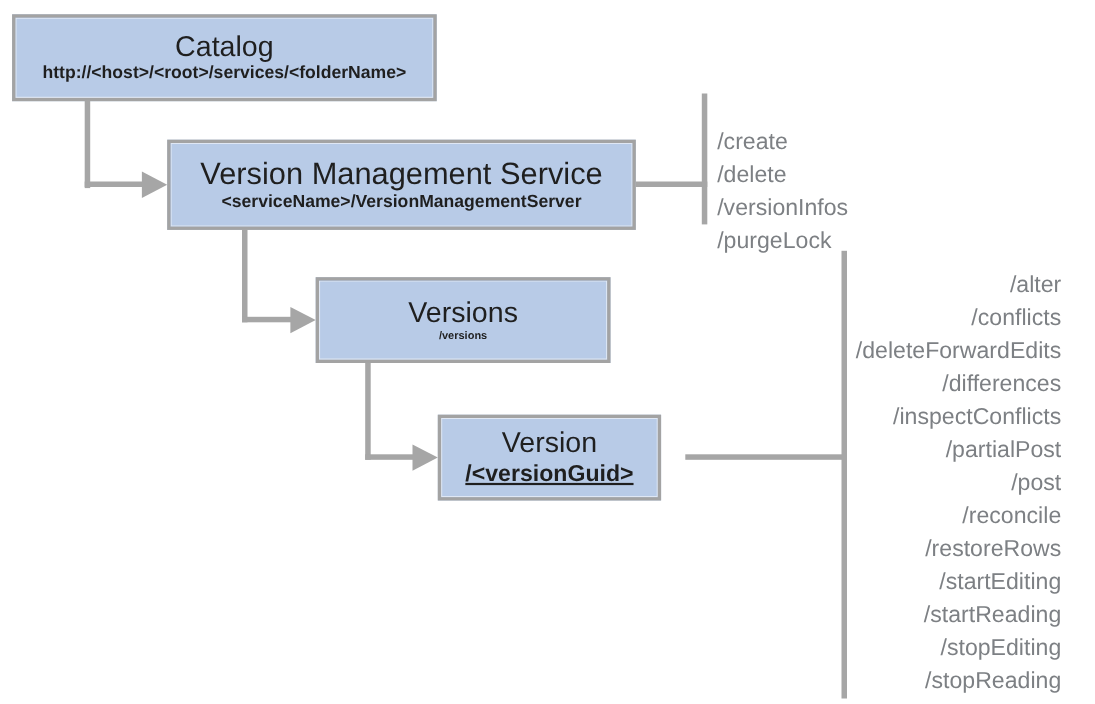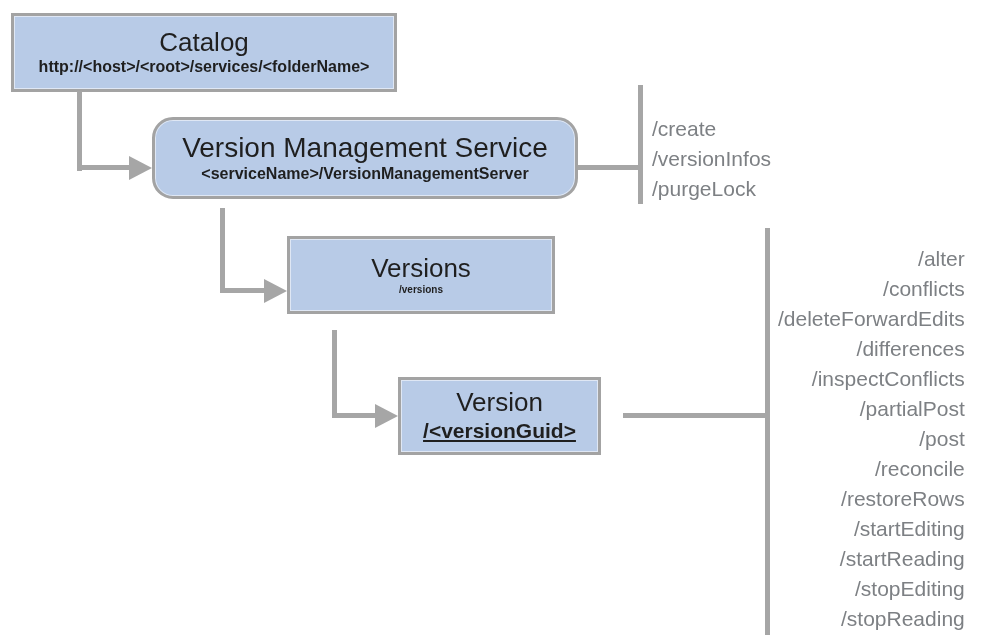--- a/index.html
+++ b/index.html
@@ -42,7 +42,7 @@
     white-space: nowrap;
   }
   #node-catalog   { left: 11px;  top: 13px;  width: 386px; height: 79px; }
-  #node-vms       { left: 152px; top: 117px; width: 426px; height: 82px; border-radius: 21px; }
+  #node-vms       { left: 152px; top: 127px; width: 426px; height: 82px; }
   #node-versions  { left: 287px; top: 236px; width: 268px; height: 78px; }
   #node-version   { left: 398px; top: 377px; width: 203px; height: 78px; }
   #node-vms .node-title { font-size: 28px; }

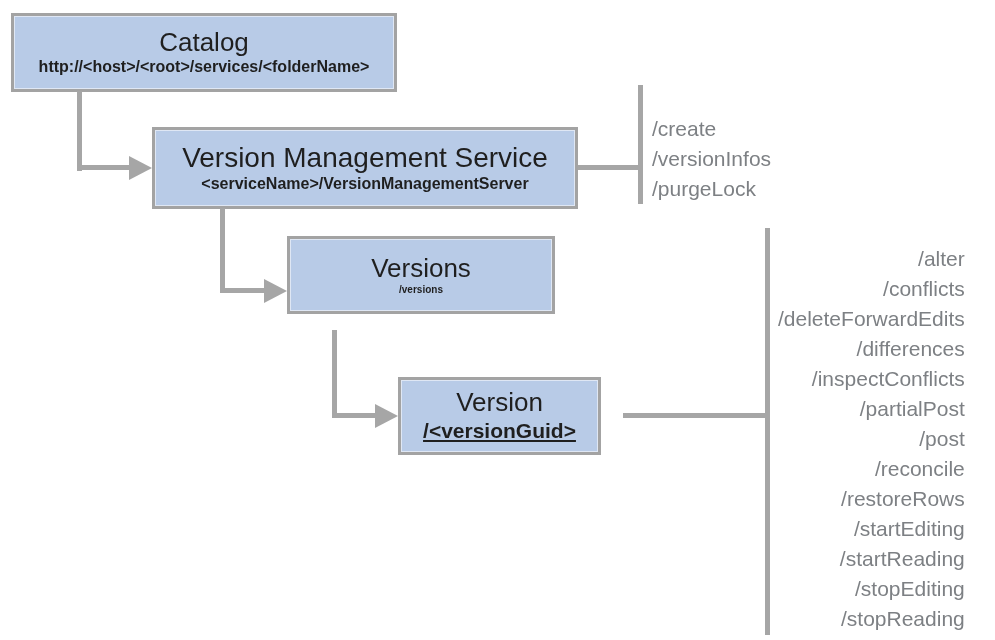--- a/index.html
+++ b/index.html
@@ -142,6 +142,7 @@
 
   <div class="ops" id="ops-vms">
       <div class="op-item">/create</div>
+      <div class="op-item">/delete</div>
       <div class="op-item">/versionInfos</div>
       <div class="op-item">/purgeLock</div>
     </div>

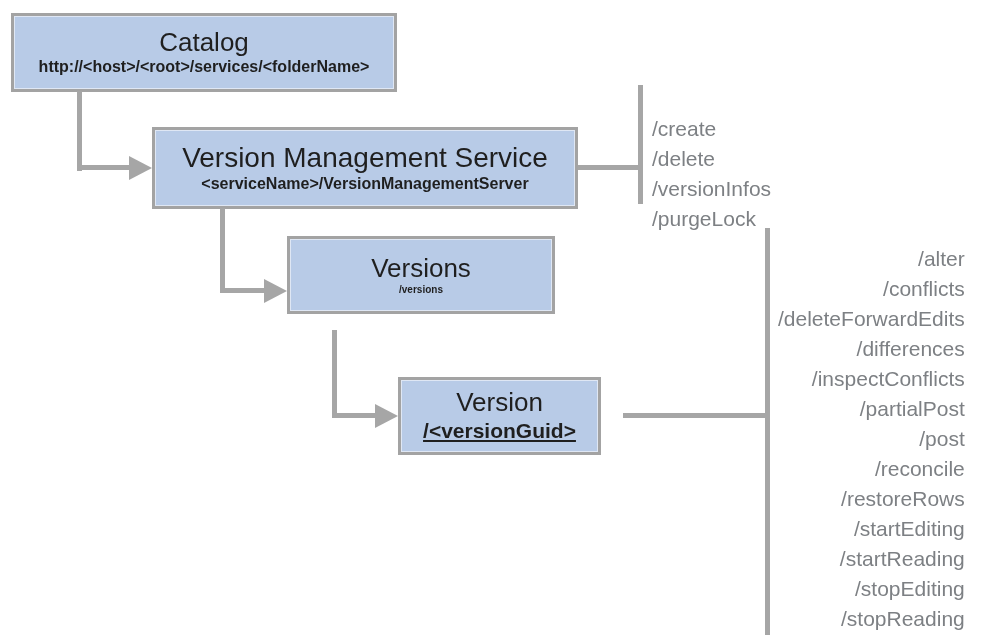--- a/index.html
+++ b/index.html
@@ -43,7 +43,7 @@
   }
   #node-catalog   { left: 11px;  top: 13px;  width: 386px; height: 79px; }
   #node-vms       { left: 152px; top: 127px; width: 426px; height: 82px; }
-  #node-versions  { left: 287px; top: 236px; width: 268px; height: 78px; }
+  #node-versions  { left: 287px; top: 252px; width: 268px; height: 78px; }
   #node-version   { left: 398px; top: 377px; width: 203px; height: 78px; }
   #node-vms .node-title { font-size: 28px; }
   #node-versions .node-subtitle { font-size: 10px; }

